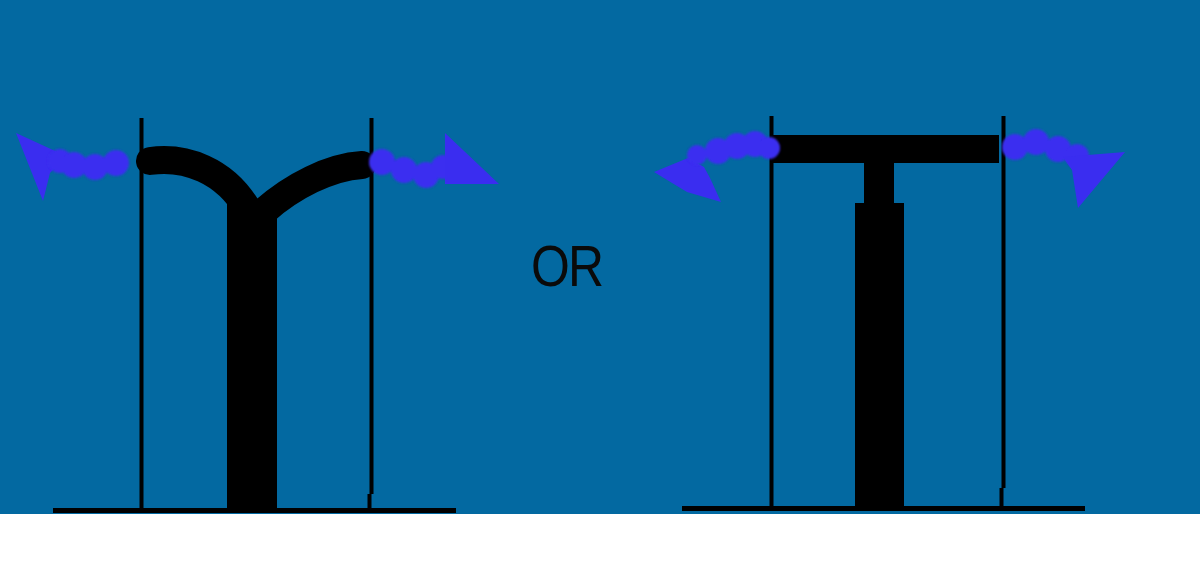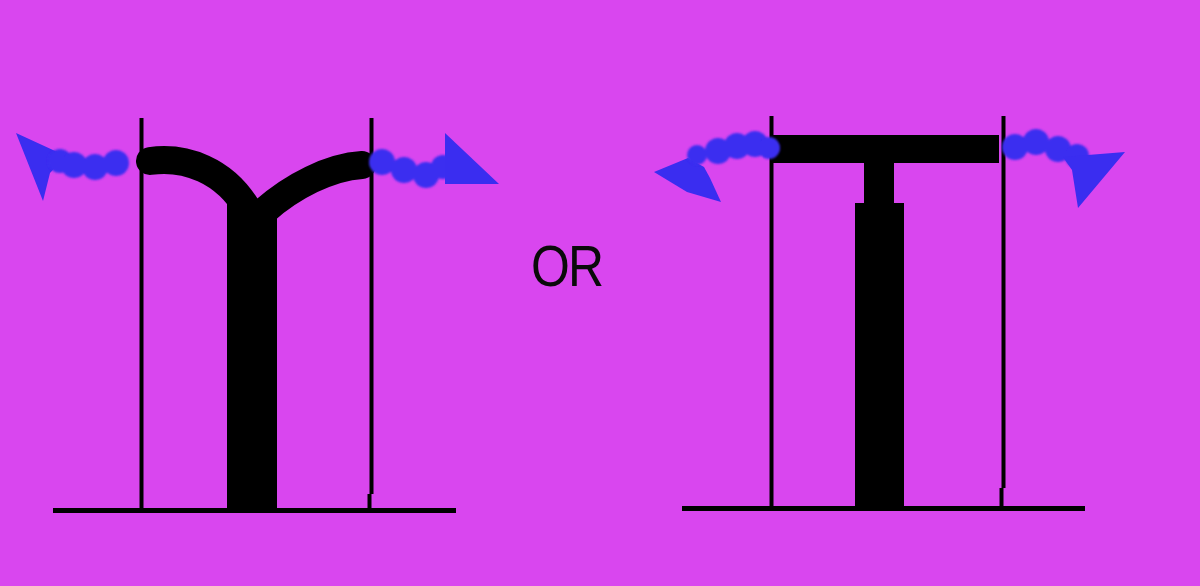--- a/index.html
+++ b/index.html
@@ -11,8 +11,8 @@
   .canvas {
     position: relative;
     width: 1200px;
-    height: 586px;
-    background: #d946ef;
+    height: 514px;
+    background: #0369a1;
     overflow: hidden;
   }
   .diagram-svg {

